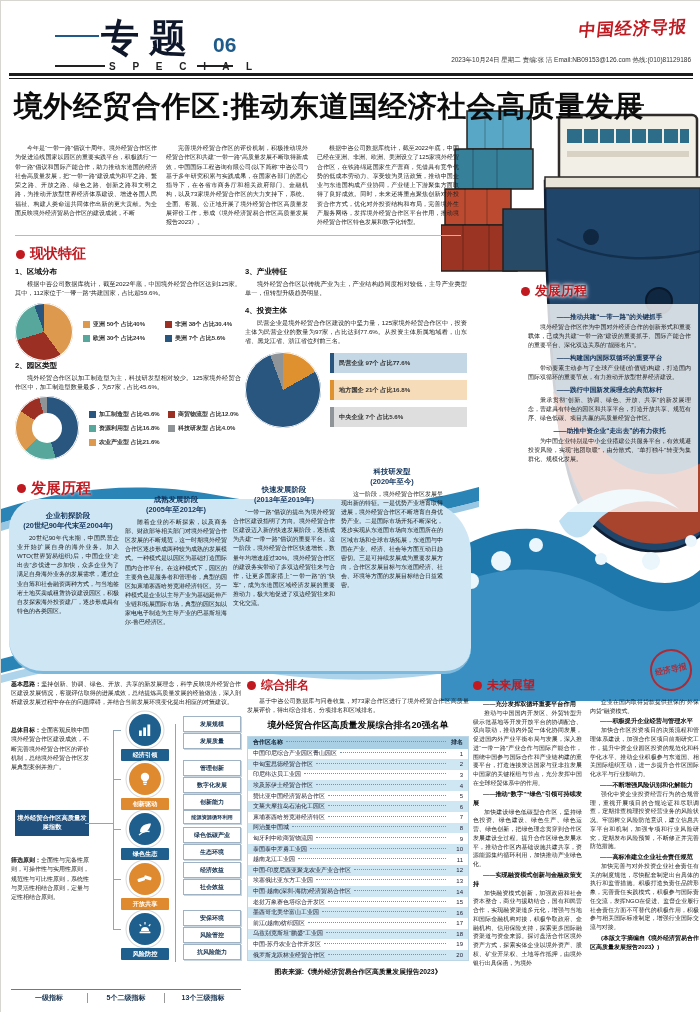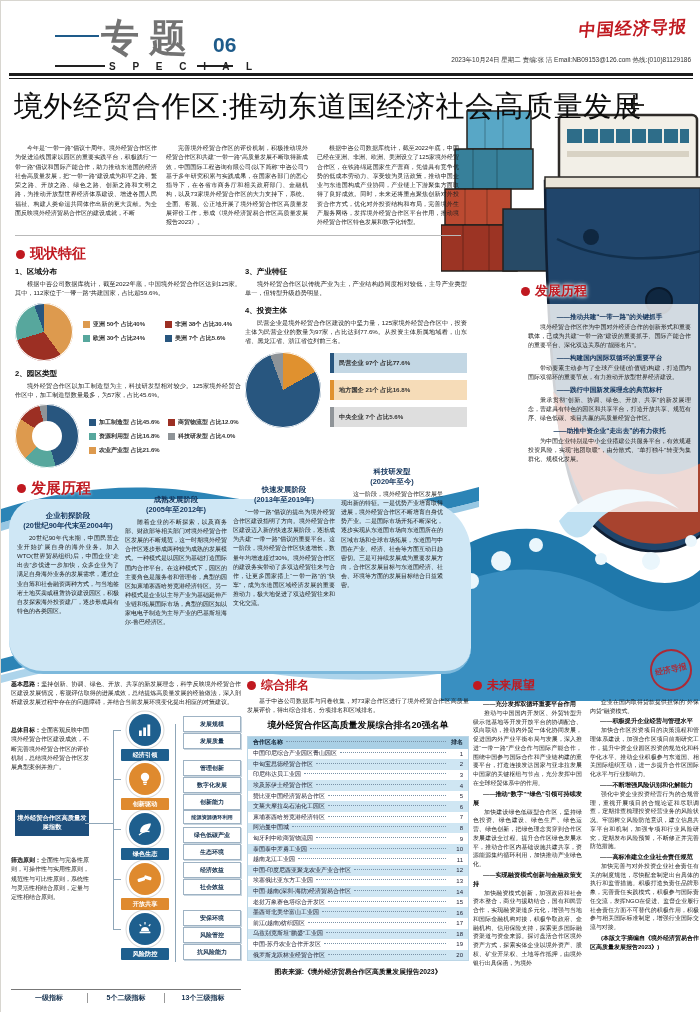--- a/index.html
+++ b/index.html
@@ -7,7 +7,7 @@
         font-family:"Liberation Sans",sans-serif;color:#1a1a1a;border:1px solid #d8d6d0;}
   
   .mast-zh{position:absolute;left:100px;top:12px;font-family:"Liberation Serif",serif;font-weight:bold;
-           font-size:38px;color:#737373;letter-spacing:10px;z-index:2}
+           font-size:38px;color:#0f172a;letter-spacing:10px;z-index:2}
   .mast-num{position:absolute;left:212px;top:32px;font-weight:bold;font-size:21px;color:#1e5b8a;z-index:2}
   .mast-en{position:absolute;left:108px;top:60px;font-weight:bold;font-size:10px;letter-spacing:7px;color:#222;z-index:2}
   .mline{position:absolute;background:#1e5b8a;height:2px;z-index:2}

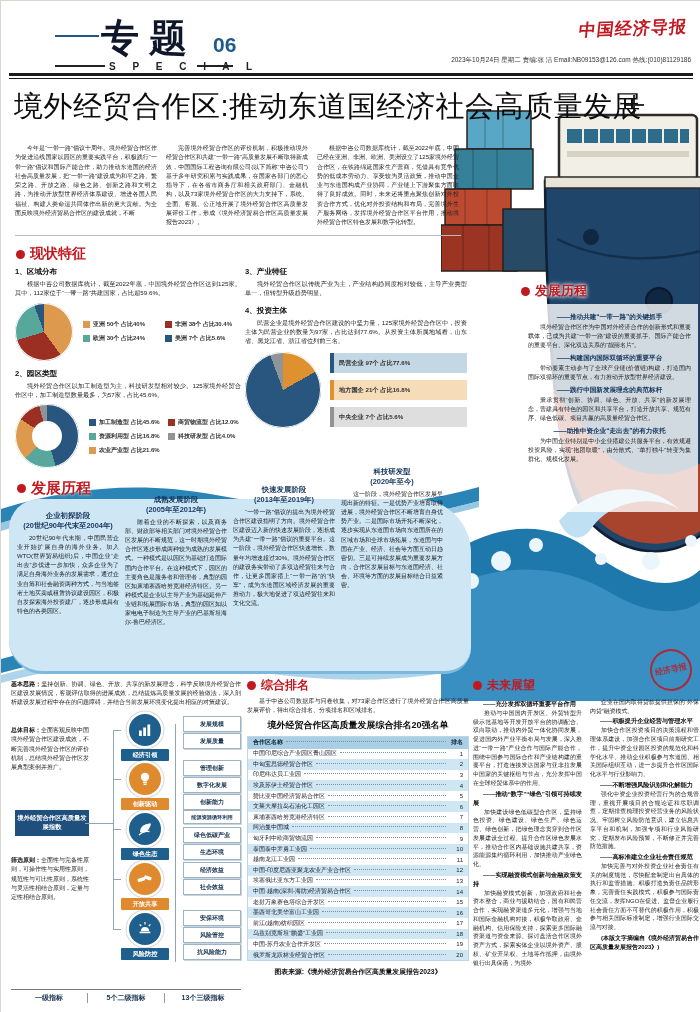--- a/index.html
+++ b/index.html
@@ -16,7 +16,7 @@
   .dateline{position:absolute;left:390px;top:55px;width:300px;text-align:right;font-size:6.5px;color:#333;z-index:2}
   .rule-a{position:absolute;left:8px;top:72px;width:684px;height:3px;background:#1c1c1c}
   .rule-b{position:absolute;left:8px;top:77px;width:684px;height:1px;background:#1c1c1c}
-  .headline{position:absolute;left:13px;top:86px;width:660px;font-size:29px;font-weight:normal;color:#0c0c0c;
+  .headline{position:absolute;left:13px;top:86px;width:660px;font-size:29px;font-weight:bold;color:#0c0c0c;
             letter-spacing:0.5px;z-index:2;white-space:nowrap}
   
   .sec-head{display:flex;align-items:center;gap:5px;font-weight:bold;color:#c01920}

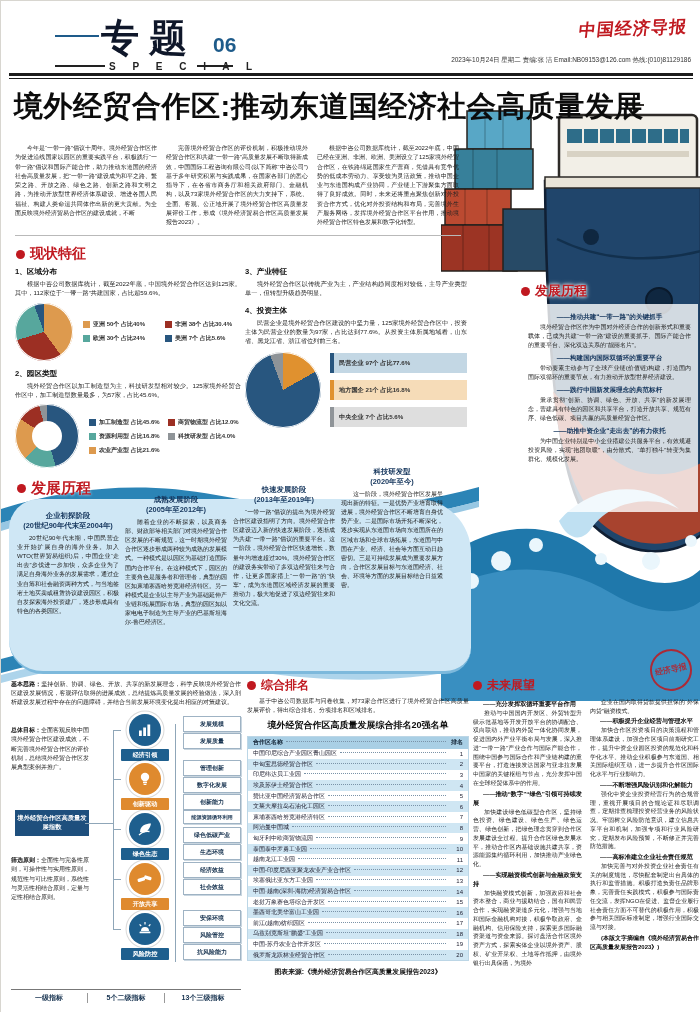--- a/index.html
+++ b/index.html
@@ -227,7 +227,7 @@
           </div>
         </div>
     </div>
-    <div class="st-item-title" style="margin-top:8px"><span>2、</span><span>园区类型</span></div>
+    <div class="st-item-title" style="margin-top:0"><span>2、</span><span>园区类型</span></div>
     <div class="st-item-text">境外经贸合作区以加工制造型为主，科技研发型相对较少。125家境外经贸合作区中，加工制造型数量最多，为57家，占比45.6%。</div>
     <div class="chart-row">
       <div class="donut-wrap">

